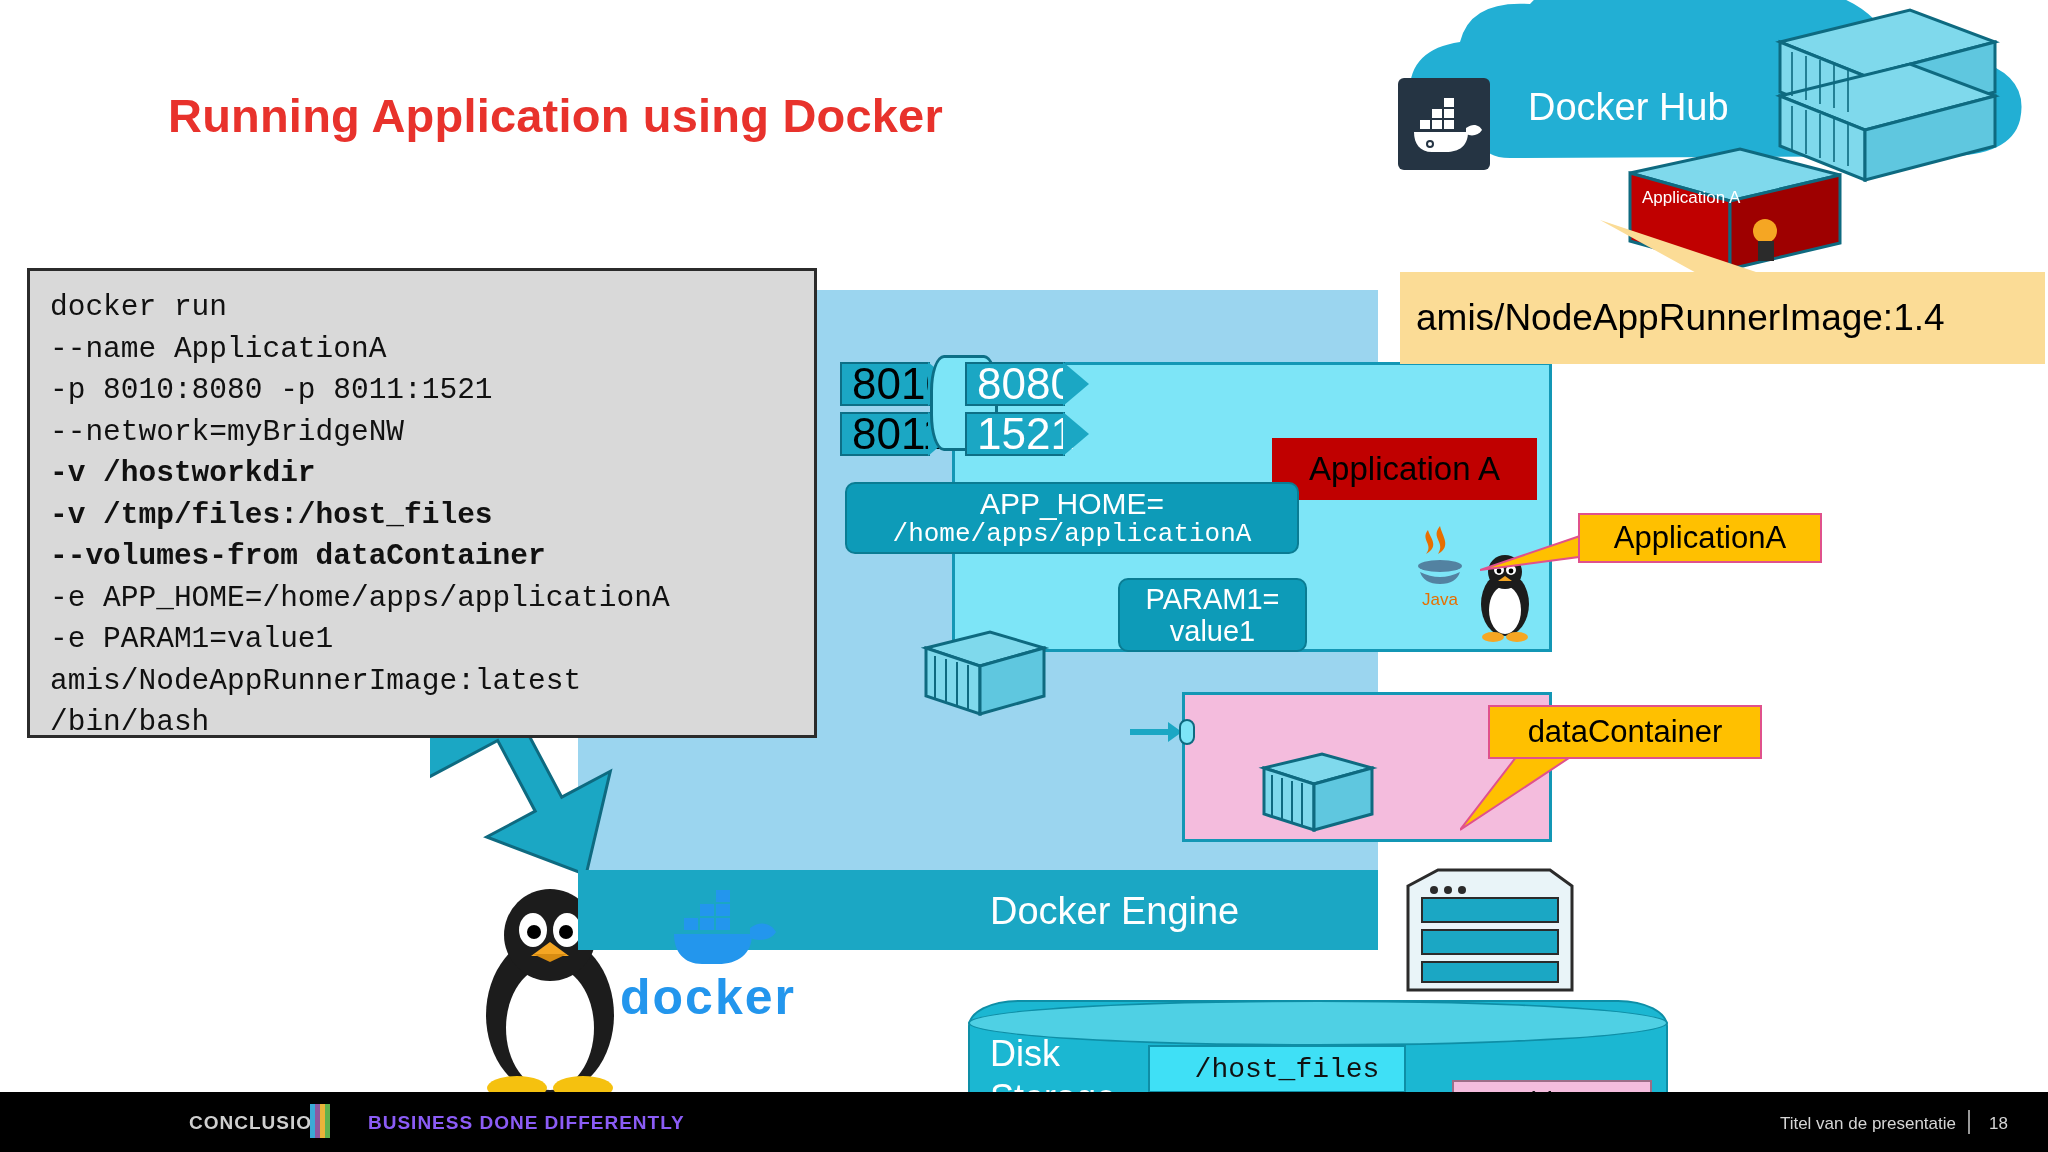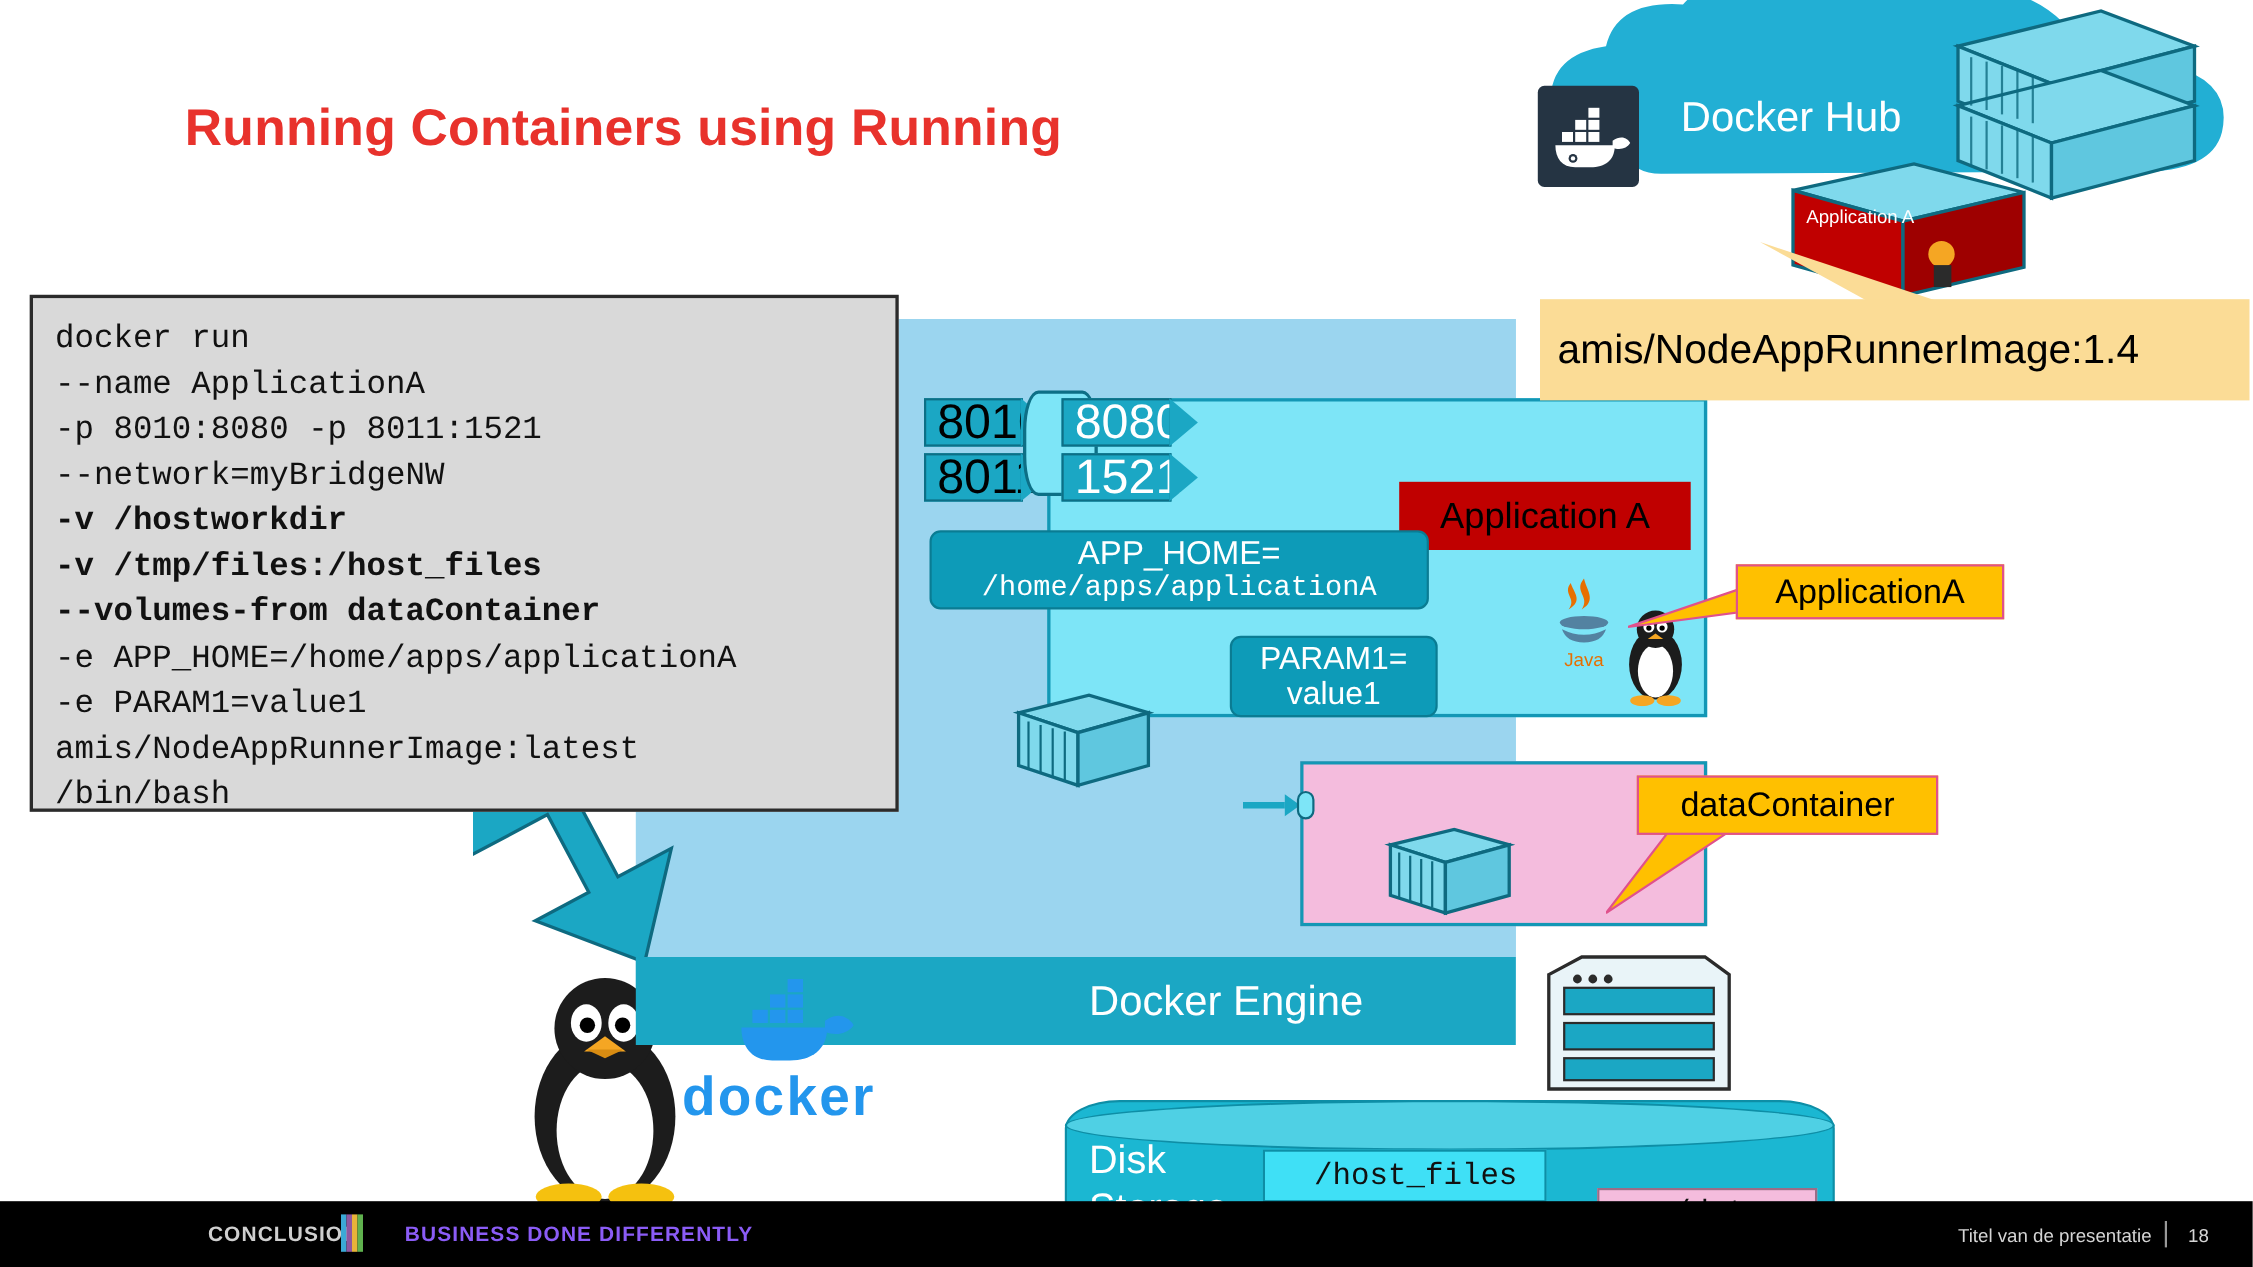--- a/index.html
+++ b/index.html
@@ -113,7 +113,7 @@
 </head>
 <body>
 
-<div class="abs" id="title">Running Containers using Running</div>
+<div class="abs" id="title">Running Application using Docker</div>
 
 <div class="abs" id="cloud">
   <svg width="720" height="230" viewBox="0 0 720 230">

